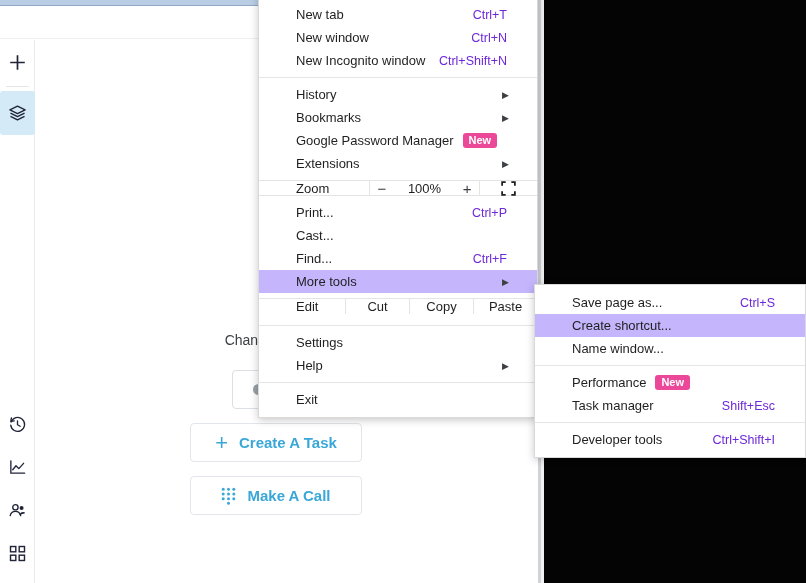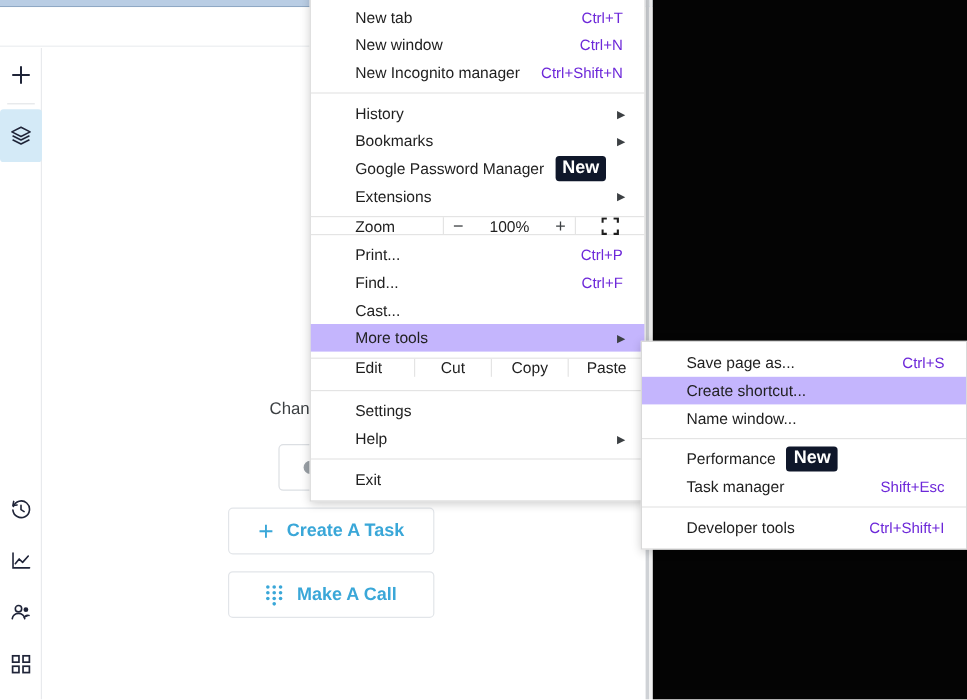--- a/index.html
+++ b/index.html
@@ -127,7 +127,7 @@
     position:relative;
     height:23px;
     display:flex; align-items:center;
-    padding:0 14px 0 37px;
+    padding:0 26px 0 37px;
     white-space:nowrap;
     cursor:default;
   }

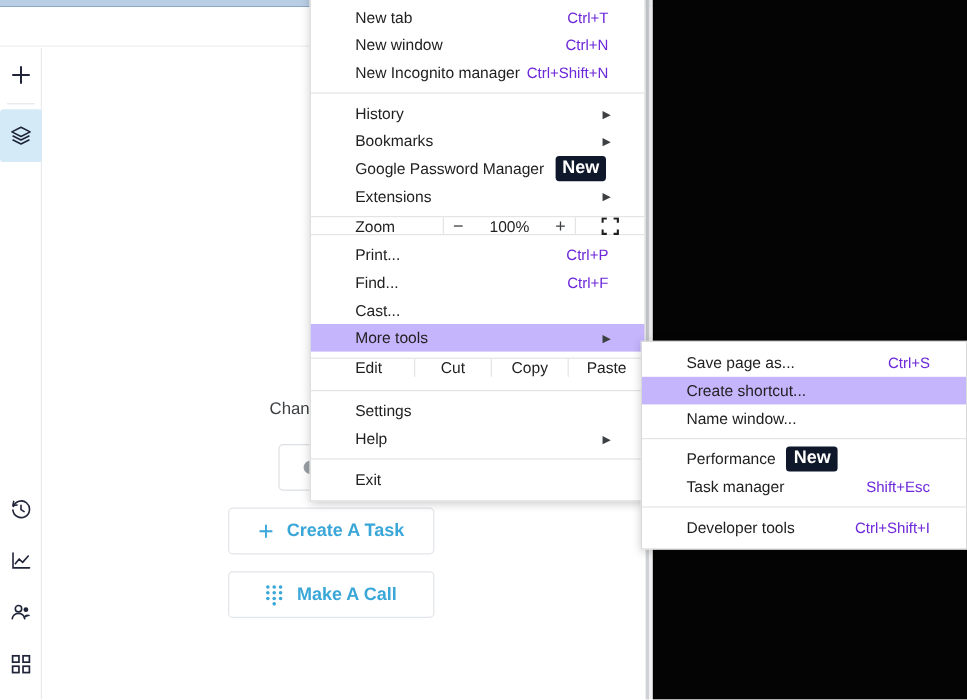--- a/index.html
+++ b/index.html
@@ -311,7 +311,7 @@
     <span class="accel">Ctrl+N</span>
   </div>
   <div class="mi">
-    <span class="lbl">New Incognito manager</span>
+    <span class="lbl">New Incognito window</span>
     <span class="accel">Ctrl+Shift+N</span>
   </div>
 

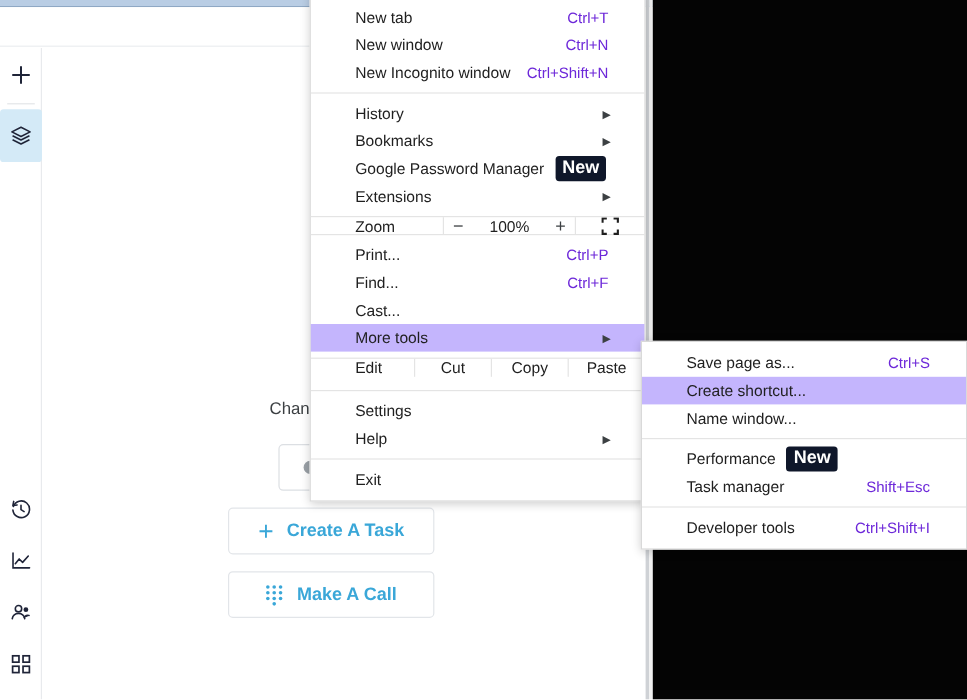--- a/index.html
+++ b/index.html
@@ -141,8 +141,8 @@
   }
   .badge-new{
     display:inline-block;
-    background:#0f172a; color:#fff;
-    font-size:15px; font-weight:bold;
+    background:#ec4899; color:#fff;
+    font-size:11px; font-weight:bold;
     padding:1px 6px 2px 6px;
     border-radius:3px;
     margin-left:9px;

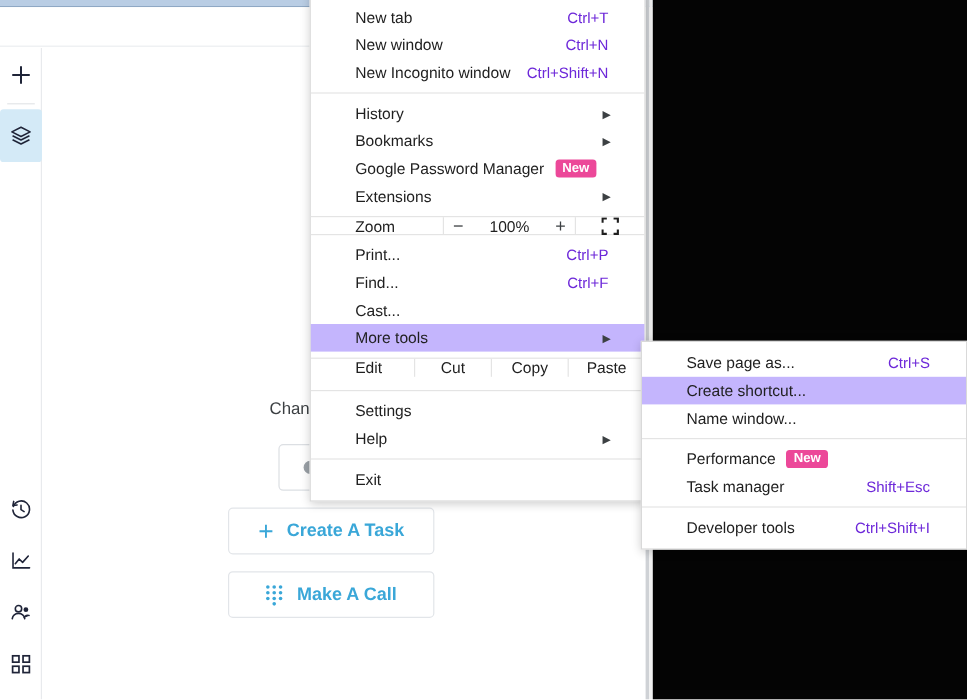--- a/index.html
+++ b/index.html
@@ -360,11 +360,11 @@
     <span class="accel">Ctrl+P</span>
   </div>
   <div class="mi">
+    <span class="lbl">Cast...</span>
+  </div>
+  <div class="mi">
     <span class="lbl">Find...</span>
     <span class="accel">Ctrl+F</span>
-  </div>
-  <div class="mi">
-    <span class="lbl">Cast...</span>
   </div>
   <div class="mi hl">
     <span class="lbl">More tools</span>

